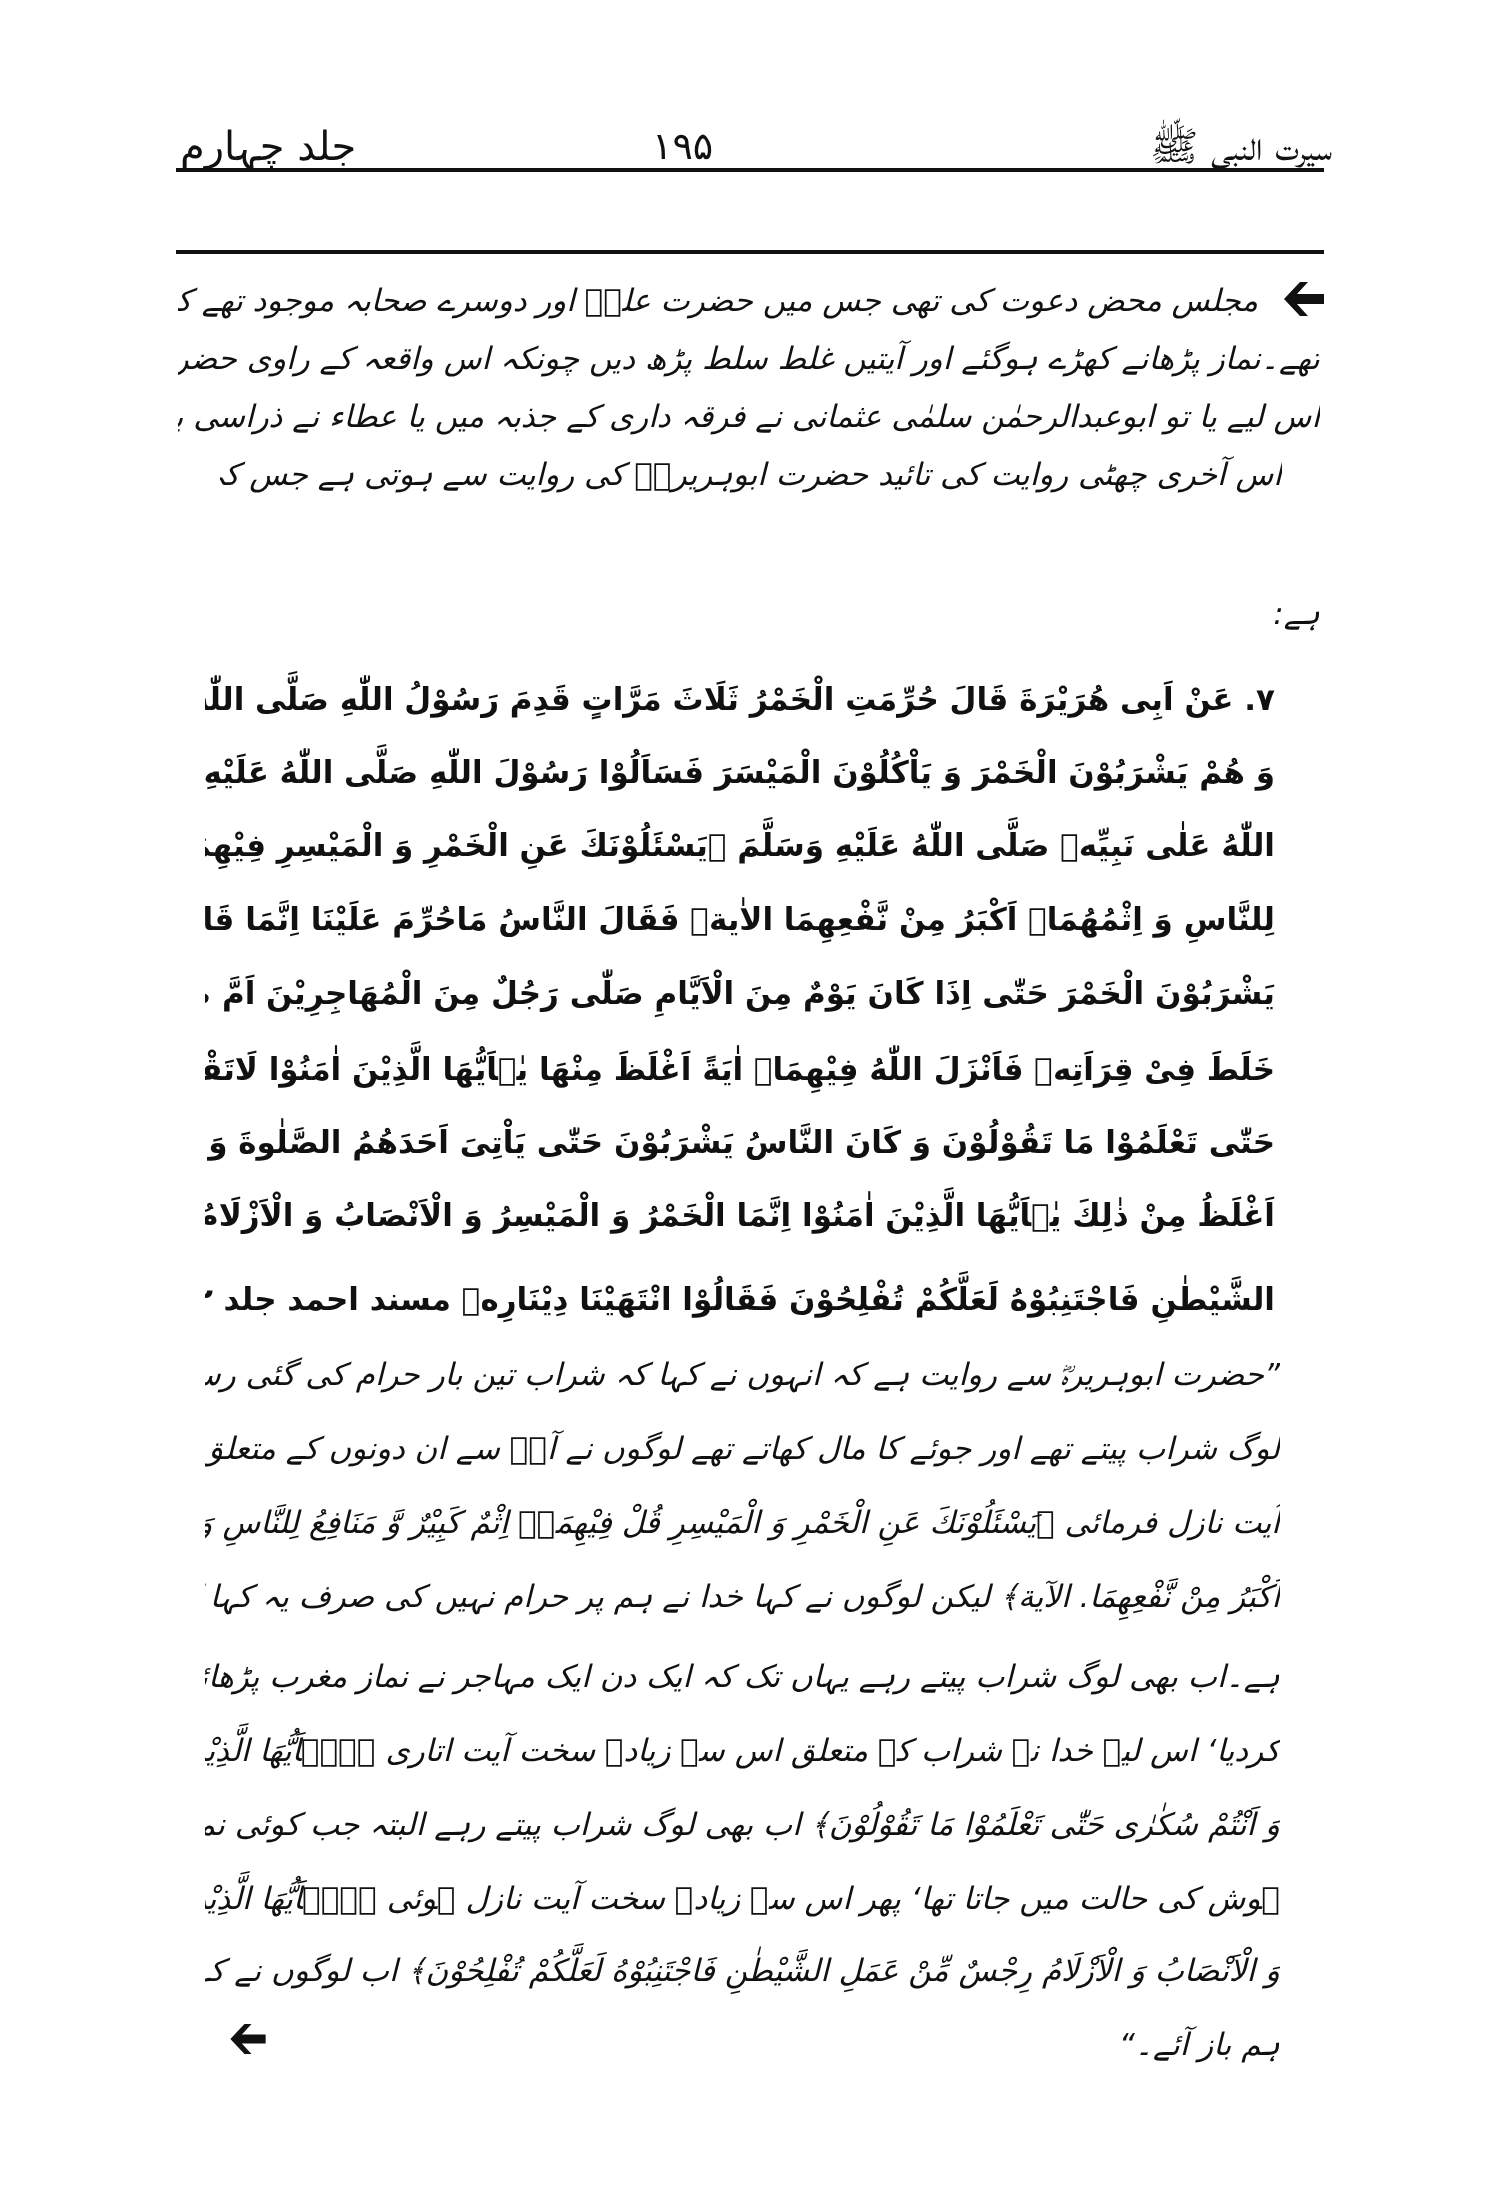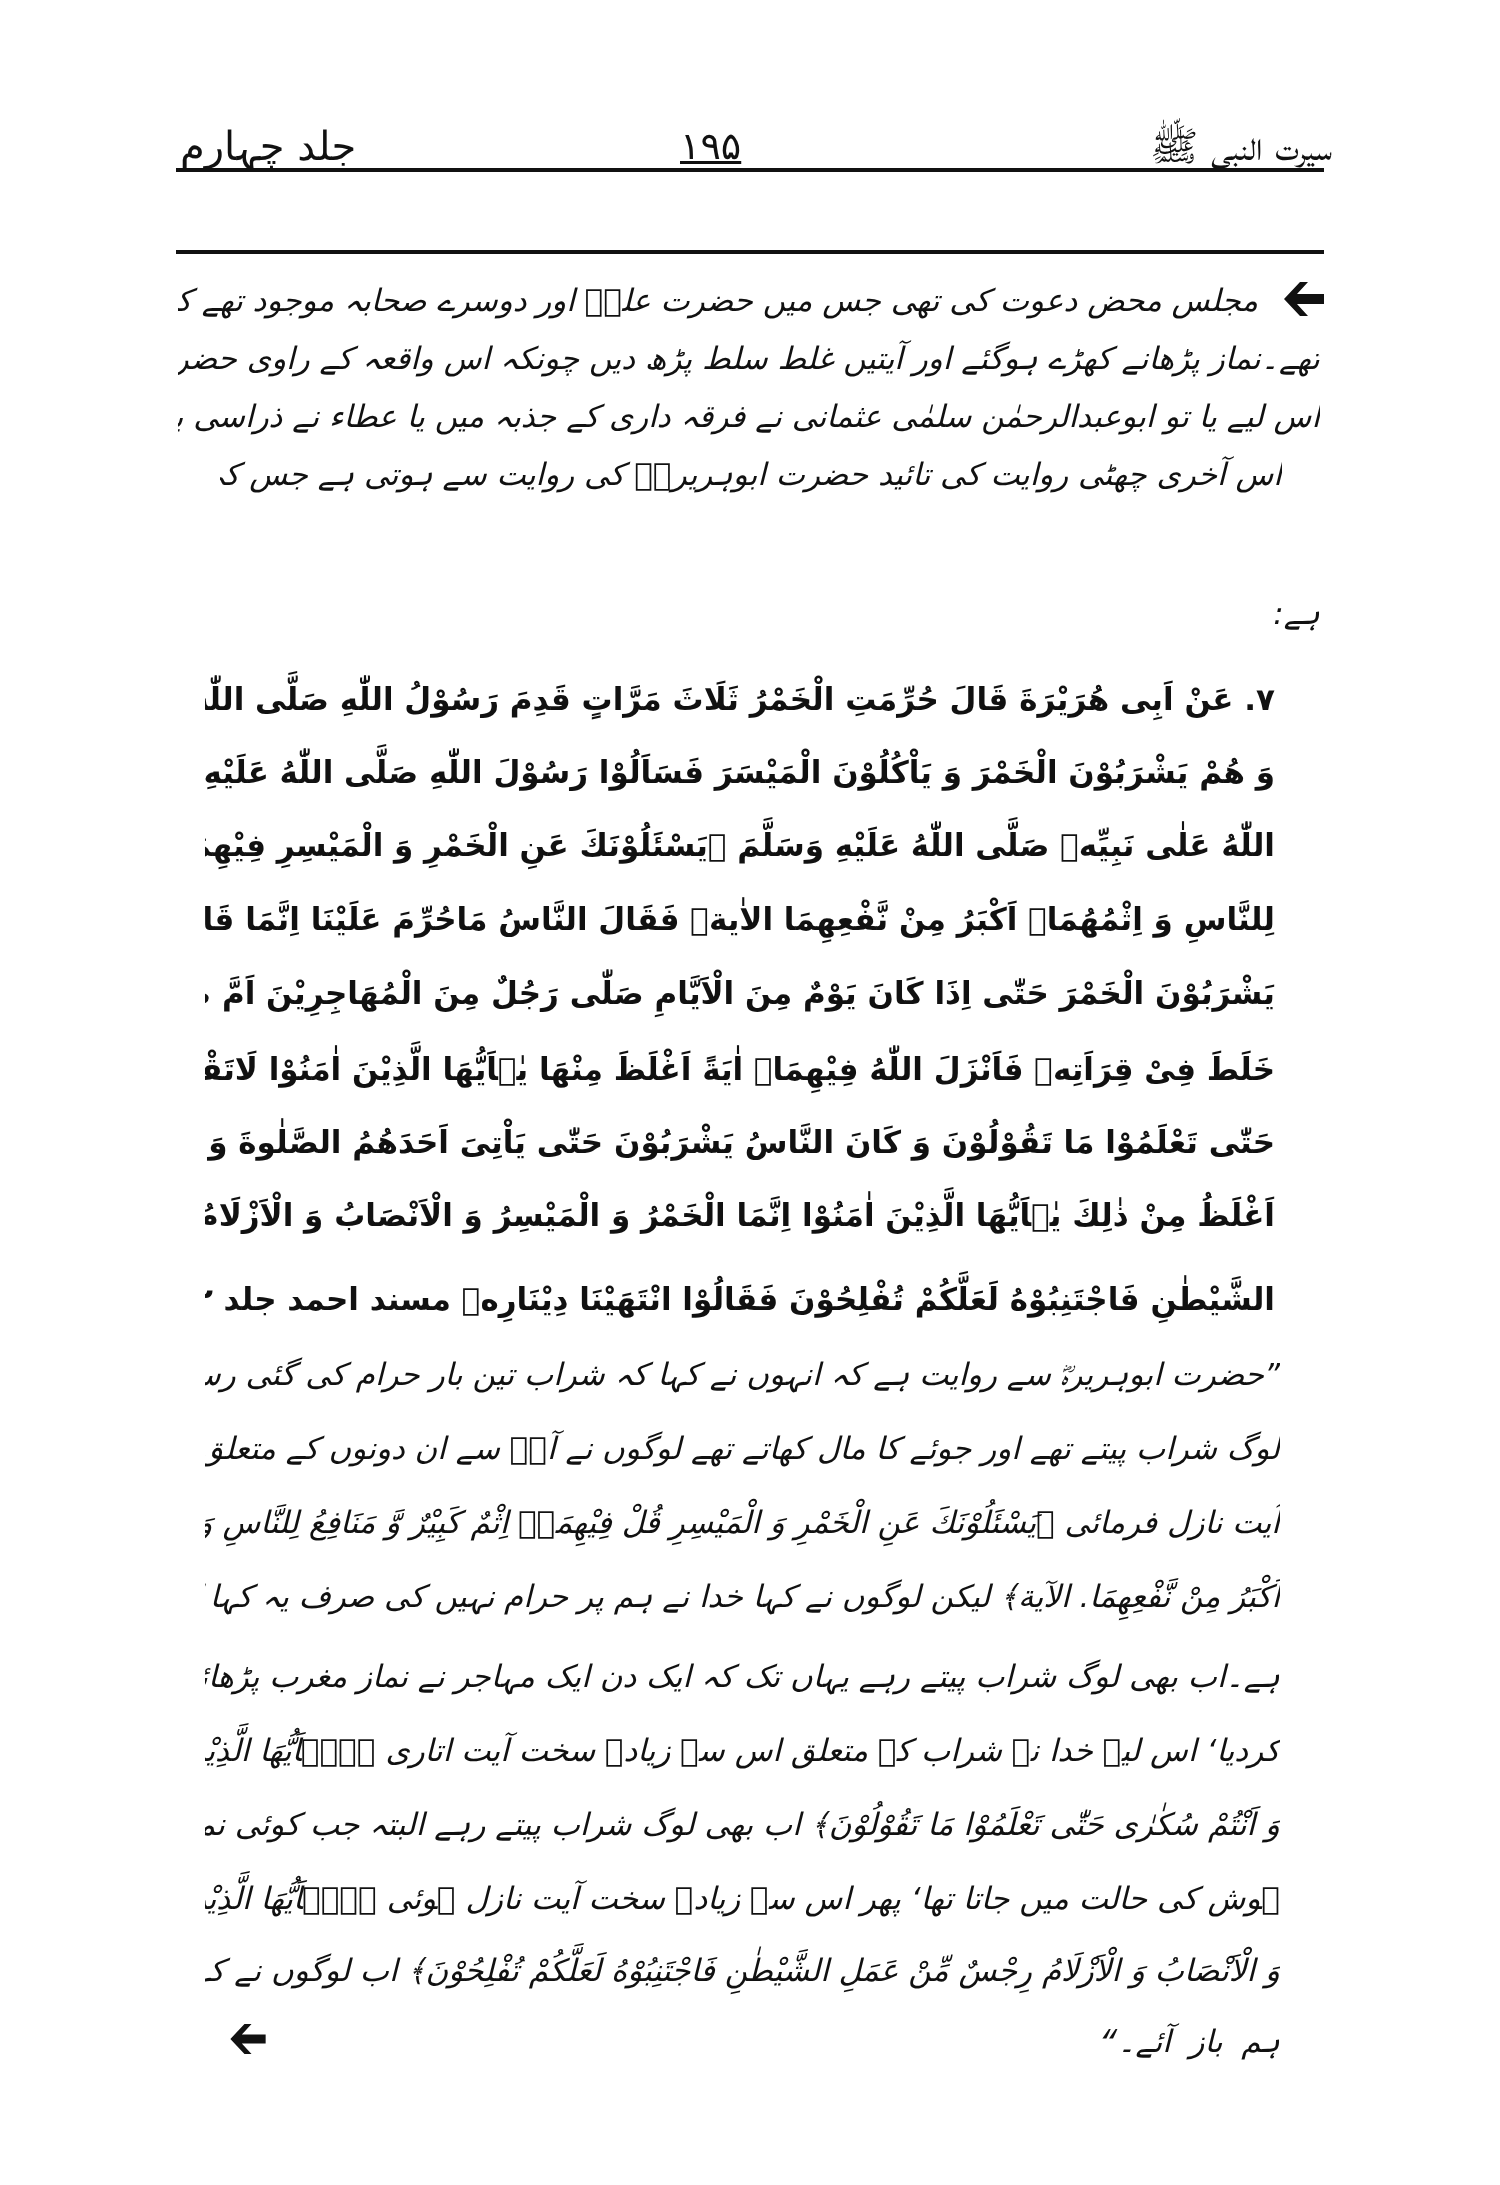--- a/index.html
+++ b/index.html
@@ -26,7 +26,7 @@
 <body>
 
 <div class="abs hdr rtl" style="right:168px; top:108px;">سیرت النبی ﷺ</div>
-<div class="abs hdr" style="left:680px; top:108px; font-size:38px;text-decoration:underline;">۱۹۵</div>
+<div class="abs hdr" style="left:652px; top:108px; font-size:38px;">۱۹۵</div>
 <div class="abs hdr rtl" style="left:180px; top:108px;">جلد چہارم</div>
 
 <div class="rule" style="left:176px; width:1148px; top:168px; height:4px;"></div>

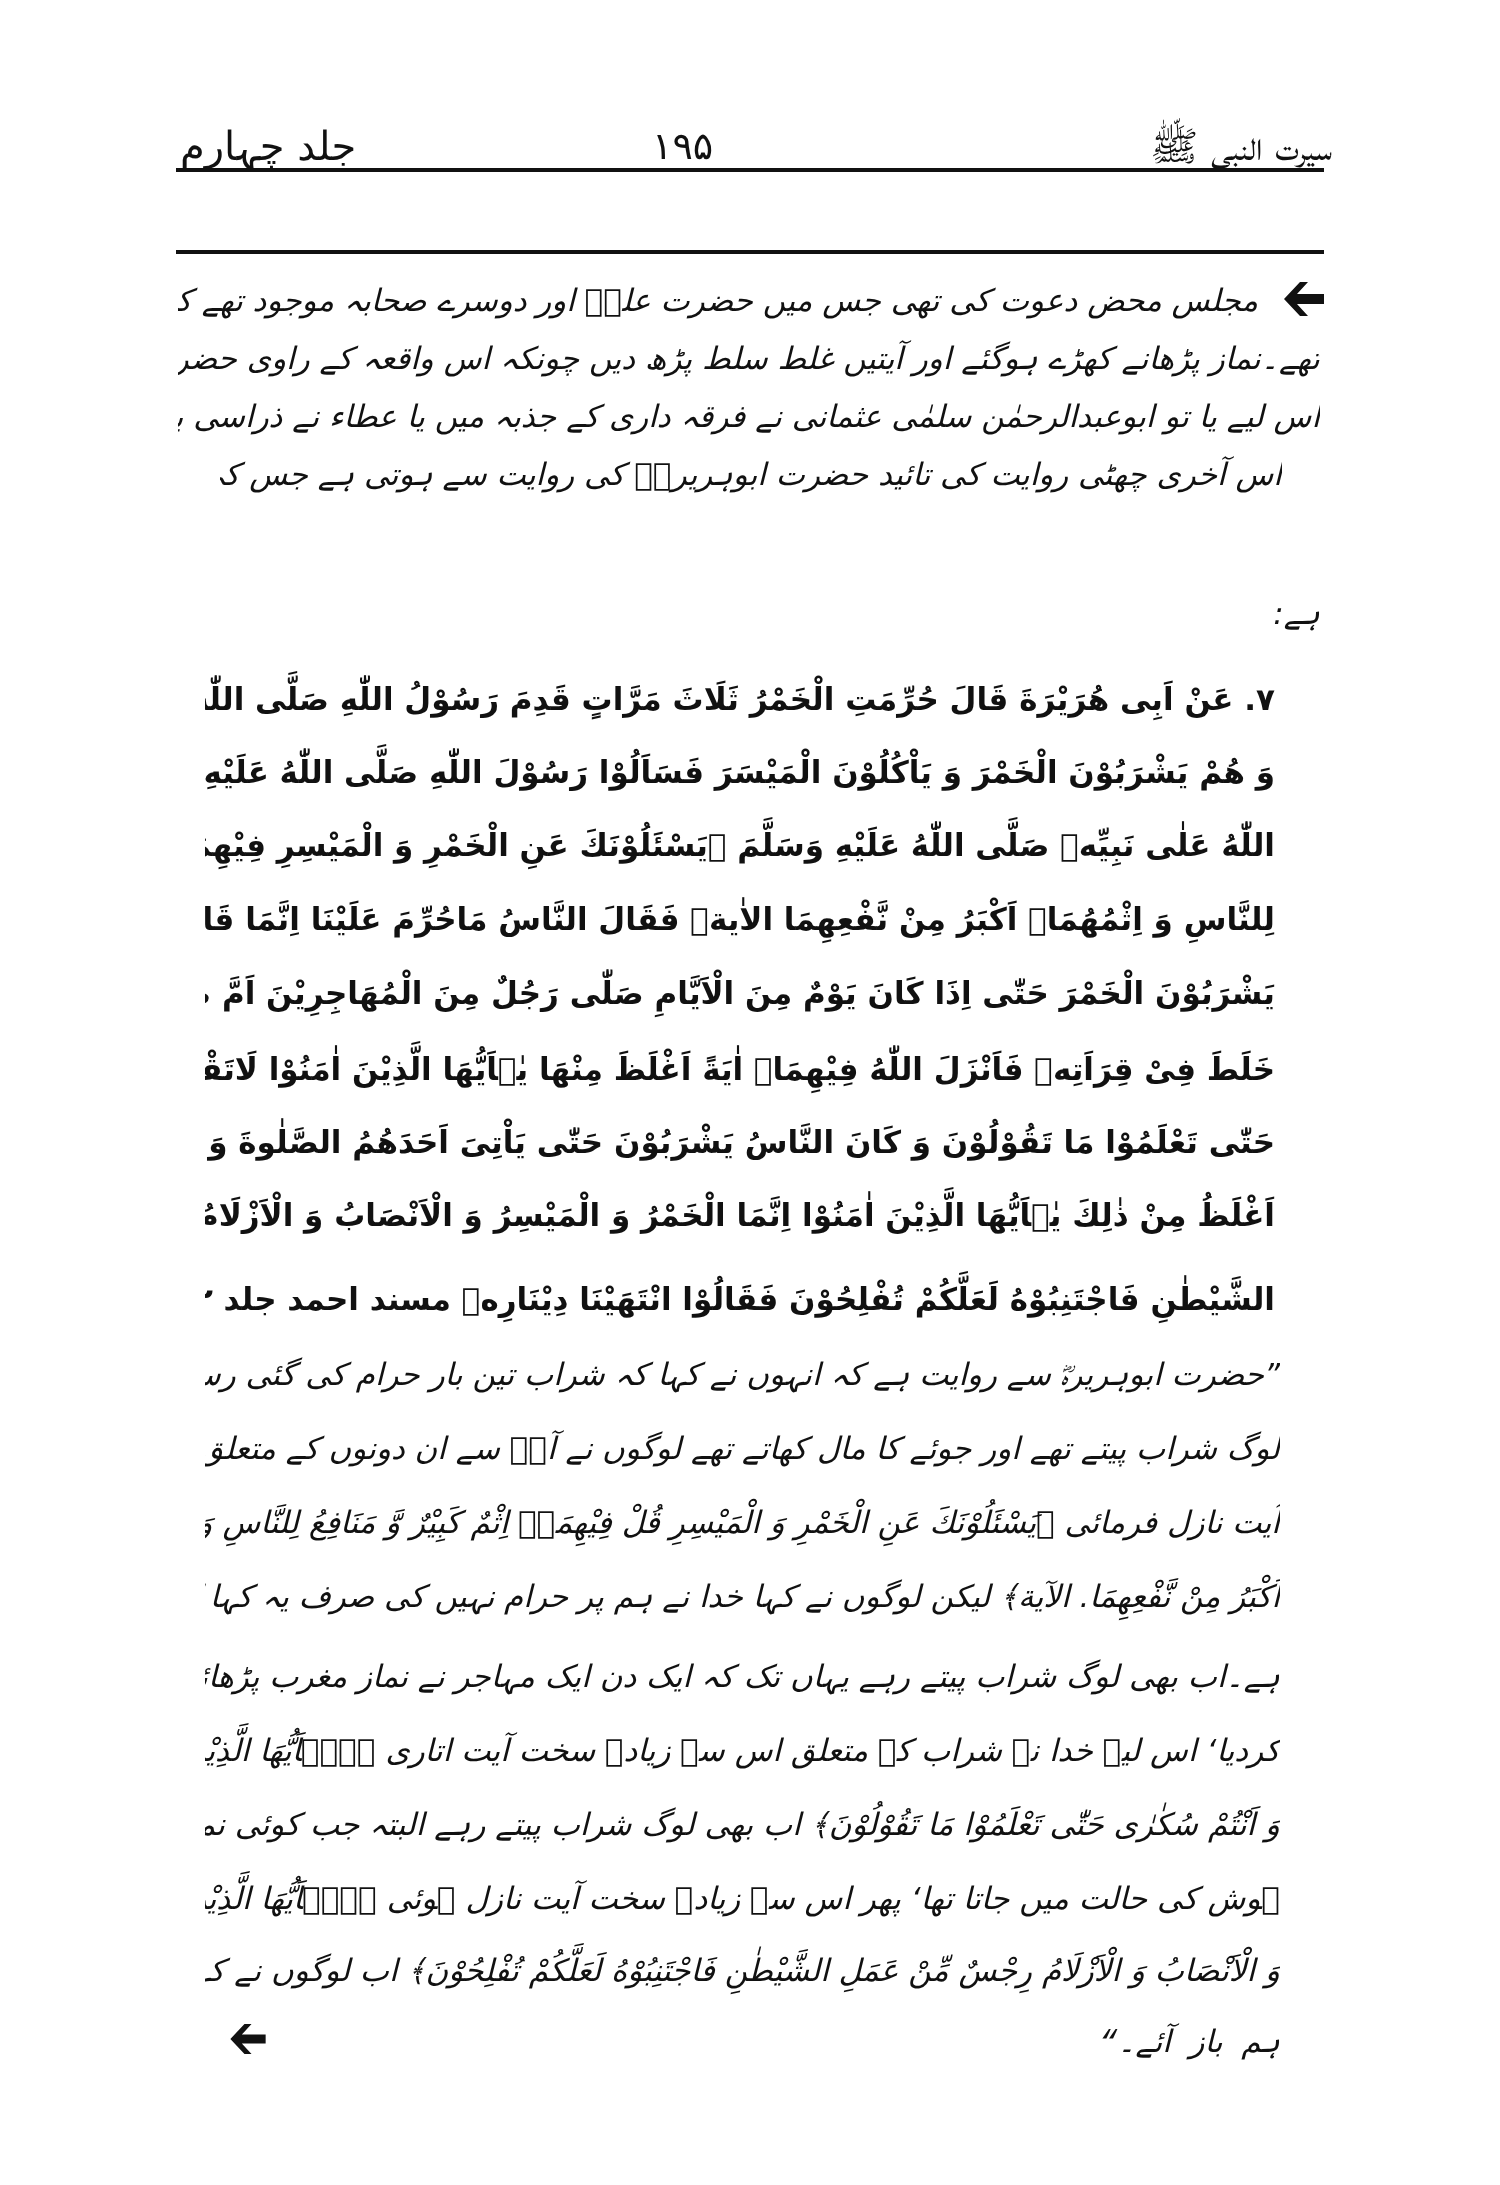--- a/index.html
+++ b/index.html
@@ -71,7 +71,7 @@
   <div class="line urdu" style="left:205px; width:1075px; top:1796px;">وَ اَنْتُمْ سُكٰرٰى حَتّٰى تَعْلَمُوْا مَا تَقُوْلُوْنَ﴾ اب بھی لوگ شراب پیتے رہے البتہ جب کوئی نماز پڑھنے جاتا تھا‘ تو</div>
   <div class="line urdu" style="left:205px; width:1075px; top:1870px;">ہوش کی حالت میں جاتا تھا‘ پھر اس سے زیادہ سخت آیت نازل ہوئی ﴿یٰۤاَیُّهَا الَّذِیْنَ اٰمَنُوْا اِنَّمَا الْخَمْرُ وَ الْمَیْسِرُ</div>
   <div class="line urdu" style="left:205px; width:1075px; top:1942px;">وَ الْاَنْصَابُ وَ الْاَزْلَامُ رِجْسٌ مِّنْ عَمَلِ الشَّیْطٰنِ فَاجْتَنِبُوْهُ لَعَلَّكُمْ تُفْلِحُوْنَ﴾ اب لوگوں نے کہا کہ خداوند</div>
-  <div class="line urdu last" style="left:205px; width:1075px; top:2016px;font-family:Liberation Mono, monospace;">ہم باز آئے۔“</div>
+  <div class="line urdu last" style="left:205px; width:1075px; top:2016px;">ہم باز آئے۔“</div>
 </div>
 
 <div class="arrow" style="left:230px; top:2024px; width:36px; height:30px;">

